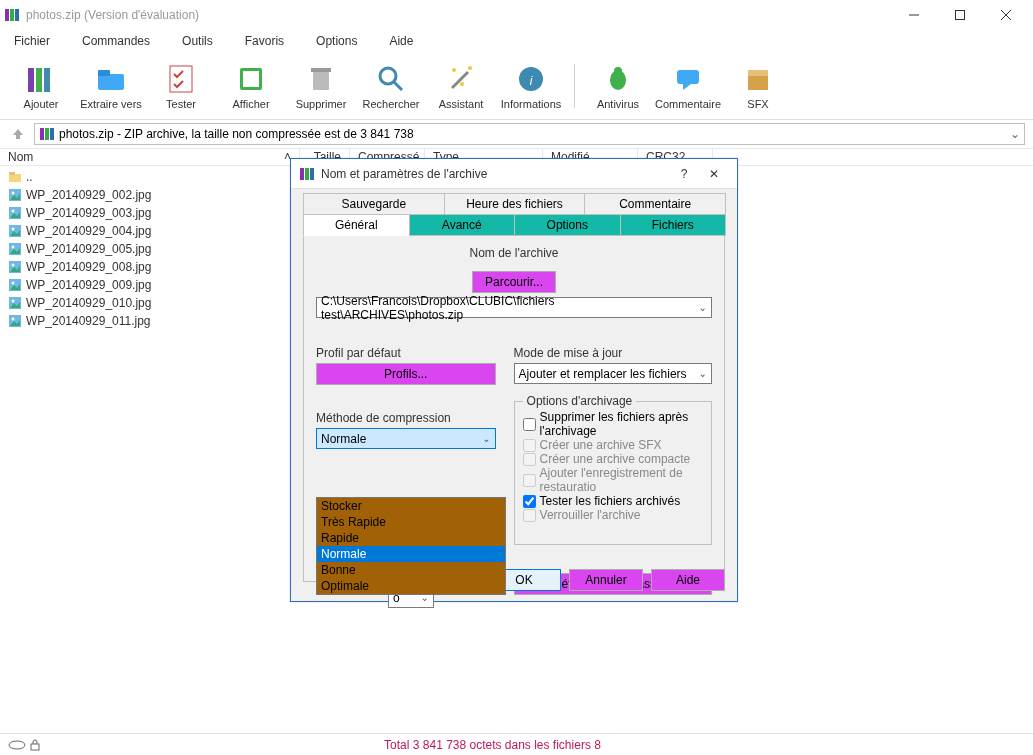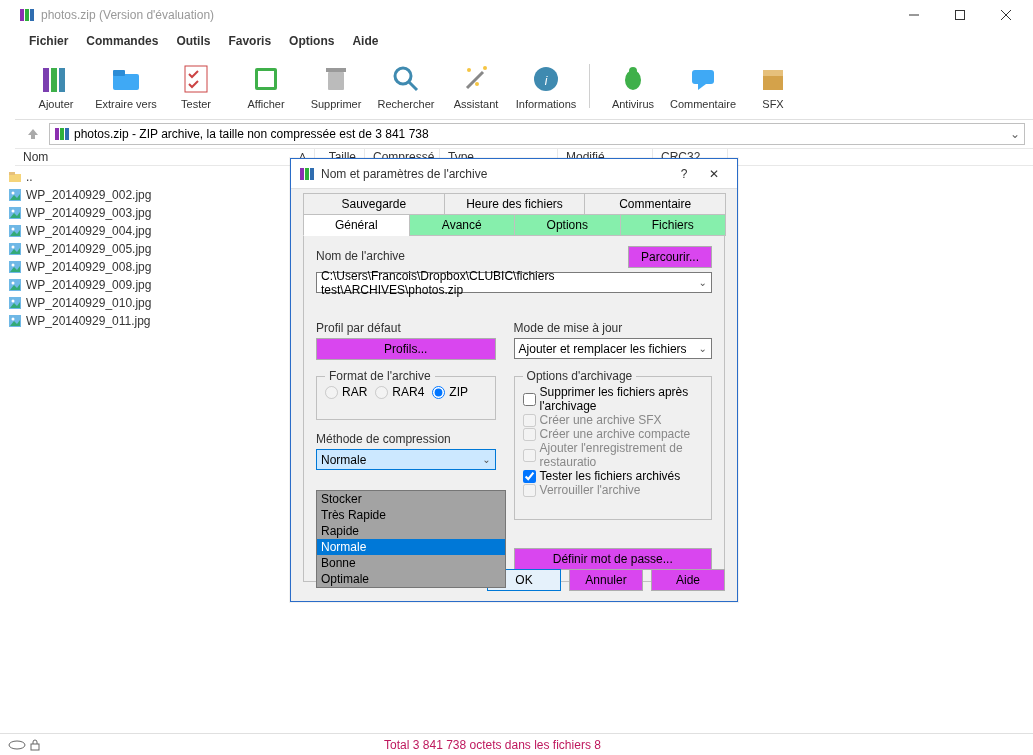--- a/index.html
+++ b/index.html
@@ -4,7 +4,7 @@
 <style>
 * { box-sizing: border-box; margin: 0; padding: 0; font-family: "Segoe UI", Tahoma, sans-serif; font-size: 12px; }
 body { background: #fff; overflow: hidden; }
-.window { width: 1033px; height: 755px; background: #fff; position: relative; padding-left: 15px; }
+.window { width: 1033px; height: 755px; background: #fff; position: relative; }
 .titlebar { height: 30px; background: #fff; display: flex; align-items: center; padding: 0 4px; }
 .titlebar .icon { width: 16px; height: 16px; margin-right: 6px; }
 .titlebar .title { flex: 1; color: #999; font-size: 12px; }

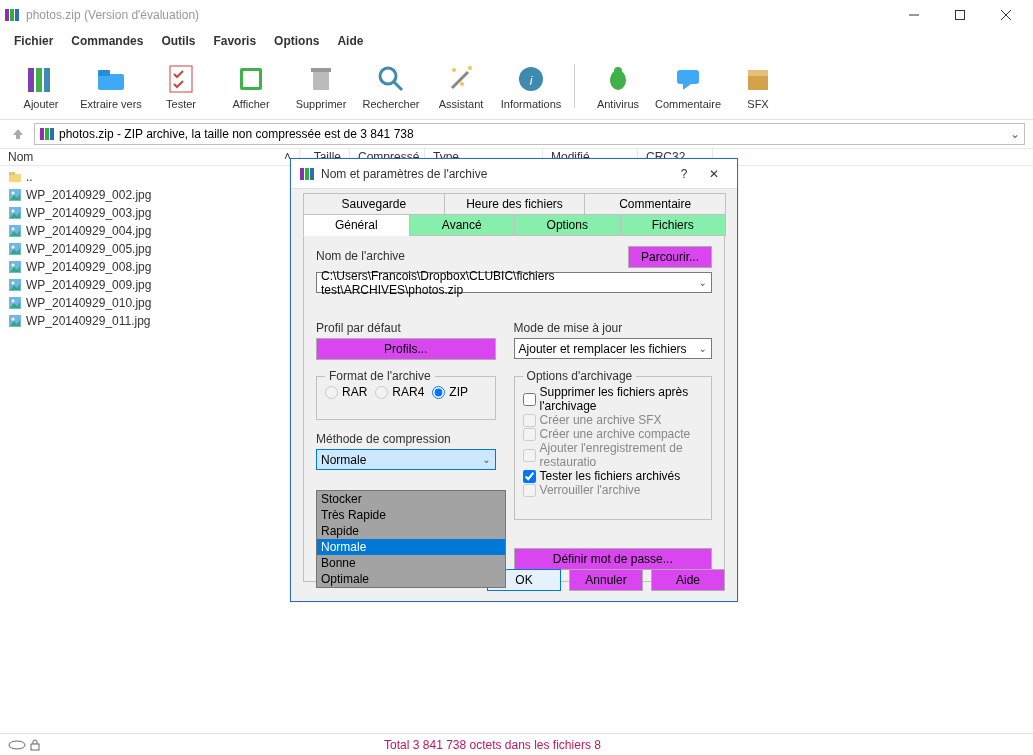--- a/index.html
+++ b/index.html
@@ -10,7 +10,7 @@
 .titlebar .title { flex: 1; color: #999; font-size: 12px; }
 .winbtns { display: flex; }
 .winbtn { width: 46px; height: 30px; display: flex; align-items: center; justify-content: center; color: #666; }
-.menubar { height: 22px; display: flex; align-items: center; padding: 0 6px; gap: 2px; font-weight: bold; }
+.menubar { height: 22px; display: flex; align-items: center; padding: 0 6px; gap: 16px; }
 .menubar span { padding: 2px 8px; color: #333; }
 .toolbar { height: 68px; display: flex; align-items: center; padding: 2px 10px; gap: 8px; border-bottom: 1px solid #e0e0e0; }
 .toolbtn { display: flex; flex-direction: column; align-items: center; width: 62px; text-align: center; gap: 2px; }

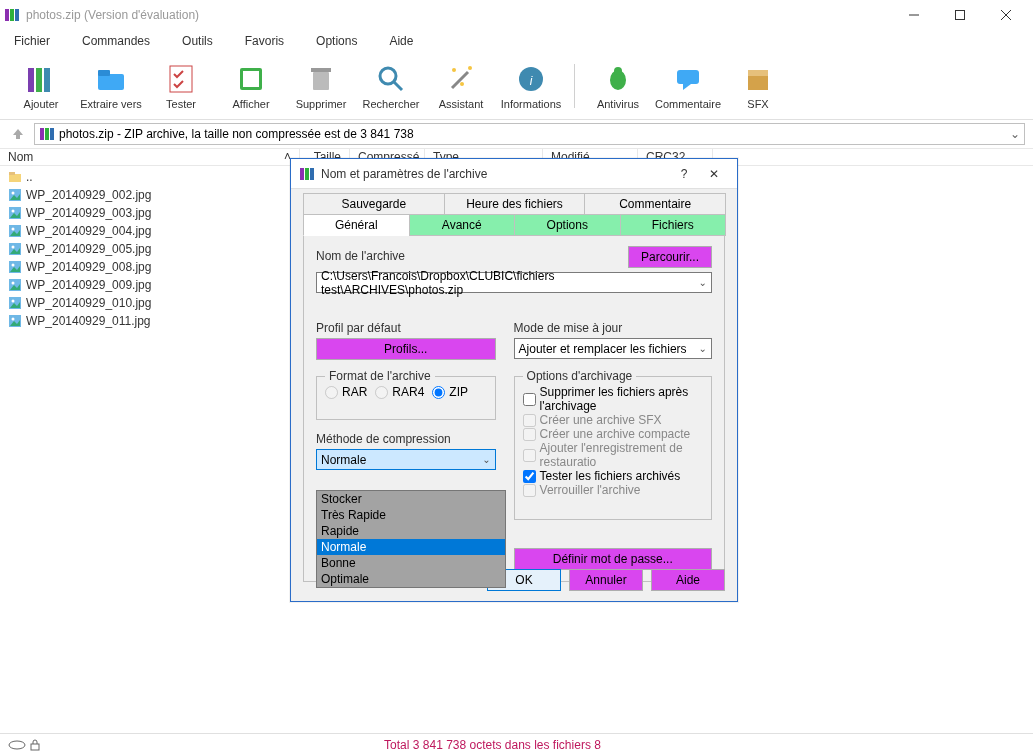--- a/index.html
+++ b/index.html
@@ -40,7 +40,7 @@
 .tabs1 { display: flex; margin: 4px 12px 0 12px; }
 .tab1 { flex: 1; text-align: center; padding: 3px 0; border: 1px solid #c0c0c0; border-bottom: none; background: #f0f0f0; font-size: 12px; margin-right: -1px; }
 .tabs2 { display: flex; margin: 0 12px; }
-.tab2 { flex: 1; text-align: center; padding: 3px 0; border: 1px solid #c0c0c0; background: #86efac; font-size: 12px; margin-right: -1px; }
+.tab2 { flex: 1; text-align: center; padding: 3px 0; border: 1px solid #c0c0c0; background: #14b8a6; font-size: 12px; margin-right: -1px; }
 .tab2.active { background: #fff; border-bottom: 1px solid #fff; }
 .panel { margin: 0 12px; border: 1px solid #c0c0c0; border-top: none; background: #f0f0f0; height: 346px; padding: 10px 12px; position: relative; }
 .lbl { color: #333; font-size: 12px; margin-bottom: 3px; }

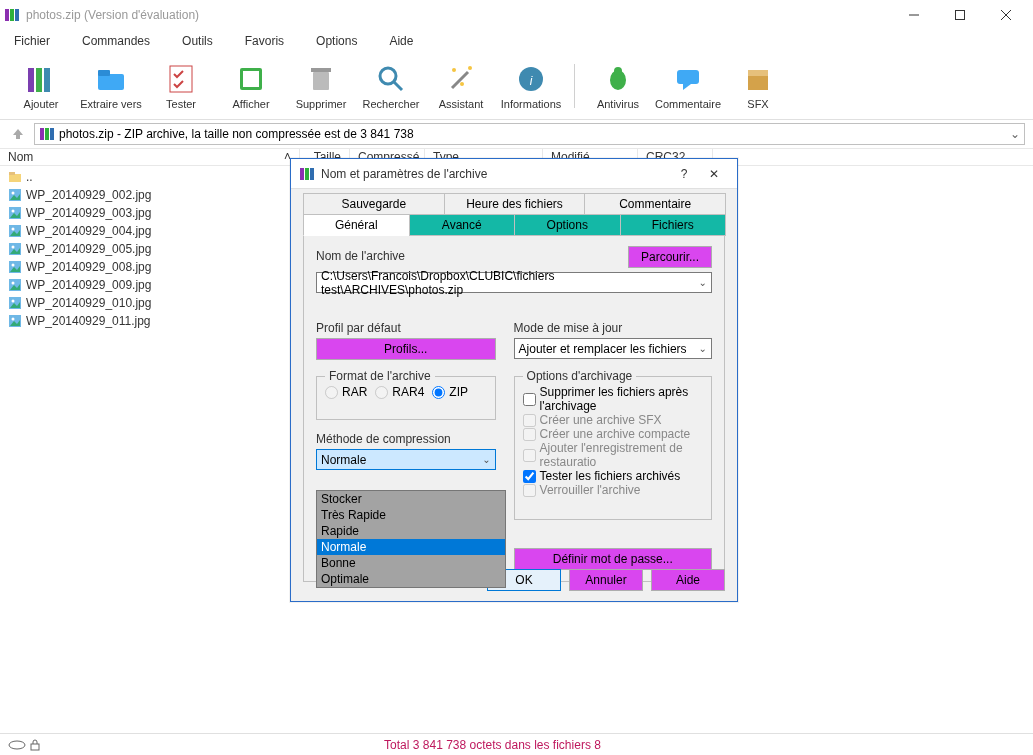--- a/index.html
+++ b/index.html
@@ -44,7 +44,7 @@
 .tab2.active { background: #fff; border-bottom: 1px solid #fff; }
 .panel { margin: 0 12px; border: 1px solid #c0c0c0; border-top: none; background: #f0f0f0; height: 346px; padding: 10px 12px; position: relative; }
 .lbl { color: #333; font-size: 12px; margin-bottom: 3px; }
-.row { display: flex; gap: 8px; align-items: center; }
+.row { display: flex; gap: 8px; align-items: center; flex-direction: column; }
 .btn { background: #d946ef; border: 1px solid #adadad; padding: 2px 12px; height: 22px; font-size: 12px; text-align: center; }
 .select { border: 1px solid #7a7a7a; background: #fff; height: 21px; padding: 0 4px; font-size: 12px; width: 100%; display: flex; align-items: center; }
 .select.hl { background: #cce8ff; border-color: #0078d7; }

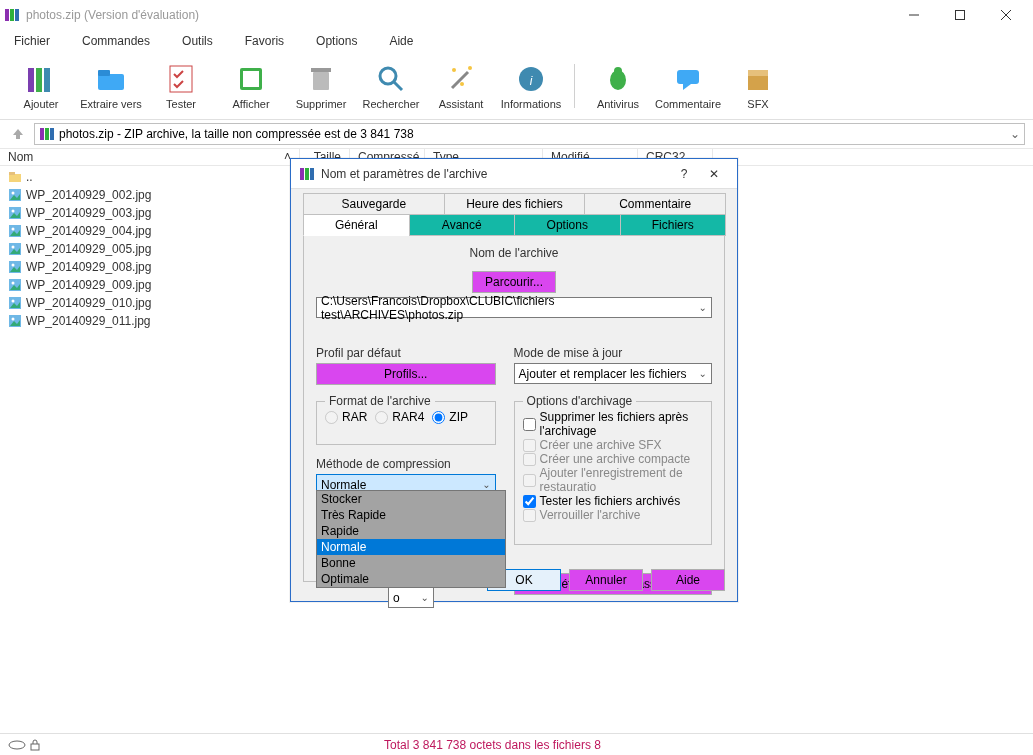--- a/index.html
+++ b/index.html
@@ -412,23 +412,6 @@
 
       <div class="twocol" style="margin-top:14px; align-items:flex-start;">
         <div class="leftcol">
-          <div class="group" style="height:44px;">
-            <span class="gtitle">Format de l'archive</span>
-            <div class="radios">
-              <label class="radio">
-                  <input type="radio" disabled="" style="">
-                  <span>RAR</span>
-                </label>
-              <label class="radio">
-                  <input type="radio" disabled="" style="">
-                  <span>RAR4</span>
-                </label>
-              <label class="radio">
-                  <input type="radio" checked="" style="">
-                  <span>ZIP</span>
-                </label>
-            </div>
-          </div>
 
           <div class="lbl" style="margin-top:12px;">Méthode de compression</div>
           <div class="select hl">

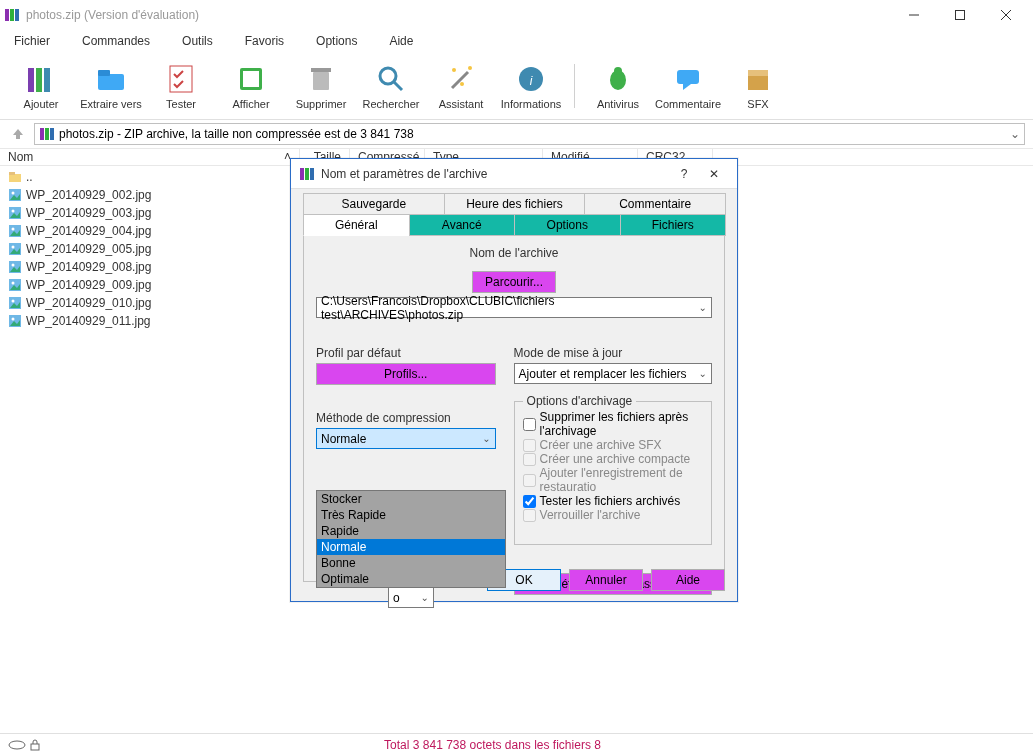--- a/index.html
+++ b/index.html
@@ -59,7 +59,7 @@
 .radio, .check { display: flex; align-items: center; gap: 4px; font-size: 12px; }
 .radio input, .check input { width: 13px; height: 13px; }
 .check.disabled { color: #888; }
-.dropdown-list { position: absolute; left: 12px; top: 254px; width: 190px; background: #a3a3a3; border: 1px solid #767676; z-index: 10; }
+.dropdown-list { position: absolute; left: 12px; top: 261px; width: 190px; background: #a16207; border: 1px solid #767676; z-index: 10; }
 .dropdown-list .opt { padding: 1px 4px; font-size: 12px; }
 .dropdown-list .opt.sel { background: #0078d7; color: #fff; }
 .btnrow { position: absolute; bottom: 10px; right: 12px; display: flex; gap: 8px; }

